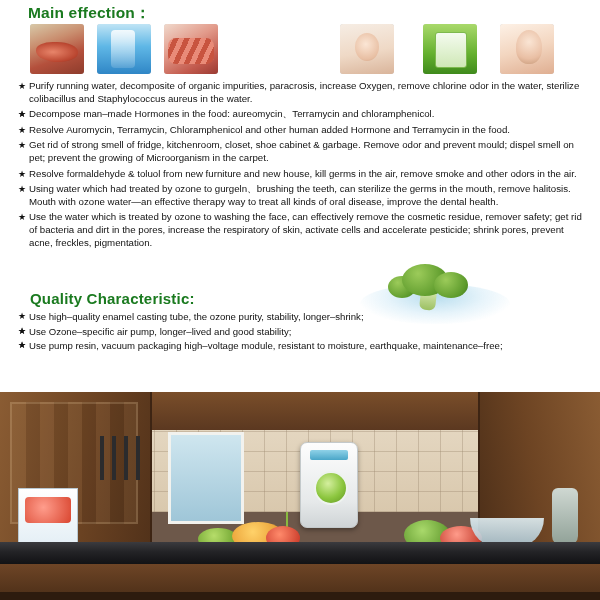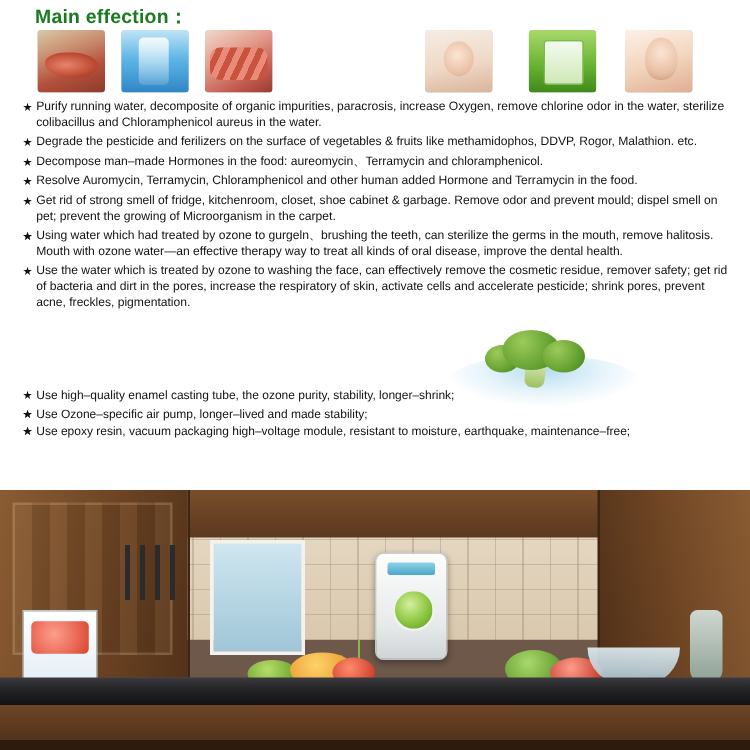--- a/index.html
+++ b/index.html
@@ -309,7 +309,7 @@
   </div>
 
   <div class="bullets" id="effection-bullets">
-    <span class="bullet"><span class="star">★</span><span>Purify running water, decomposite of organic impurities, paracrosis, increase Oxygen, remove  chlorine odor in the water, sterilize colibacillus and Chloramphenicol aureus in the water.</span></span>
+    <span class="bullet"><span class="star">★</span><span>Purify running water, decomposite of organic impurities, paracrosis, increase Oxygen, remove  chlorine odor in the water, sterilize colibacillus and Staphylococcus aureus in the water.</span></span>
     <span class="bullet"><span class="star">★</span><span>Degrade the pesticide and ferilizers on the surface of vegetables &amp; fruits like methamidophos, DDVP, Rogor, Malathion. etc.</span></span>
     <span class="bullet"><span class="star">★</span><span>Decompose man–made Hormones in the food: aureomycin、Terramycin and chloramphenicol.</span></span>
     <span class="bullet"><span class="star">★</span><span>Resolve Auromycin, Terramycin, Chloramphenicol and other human added Hormone and Terramycin in the food.</span></span>

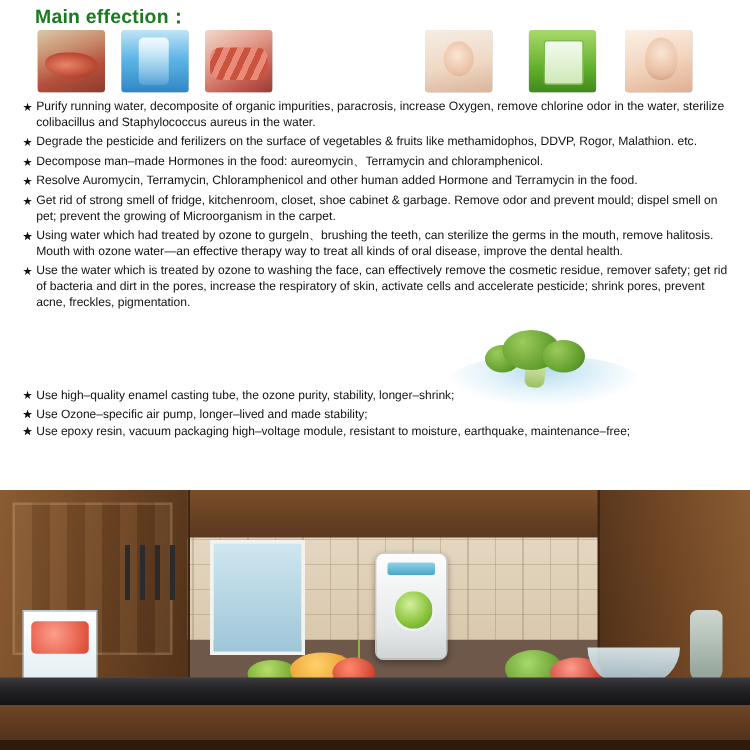--- a/index.html
+++ b/index.html
@@ -310,7 +310,7 @@
 
   <div class="bullets" id="effection-bullets">
     <span class="bullet"><span class="star">★</span><span>Purify running water, decomposite of organic impurities, paracrosis, increase Oxygen, remove  chlorine odor in the water, sterilize colibacillus and Staphylococcus aureus in the water.</span></span>
-    <span class="bullet"><span class="star">★</span><span>Degrade the pesticide and ferilizers on the surface of vegetables &amp; fruits like methamidophos, DDVP, Rogor, Malathion. etc.</span></span>
+    <span class="bullet"><span class="star">★</span></span>
     <span class="bullet"><span class="star">★</span><span>Decompose man–made Hormones in the food: aureomycin、Terramycin and chloramphenicol.</span></span>
     <span class="bullet"><span class="star">★</span><span>Resolve Auromycin, Terramycin, Chloramphenicol and other human added Hormone and Terramycin in the food.</span></span>
     <span class="bullet"><span class="star">★</span><span>Get rid of strong smell of fridge, kitchenroom, closet, shoe cabinet &amp; garbage. Remove odor and prevent mould; dispel smell on pet; prevent the growing of  Microorganism in the carpet.</span></span>

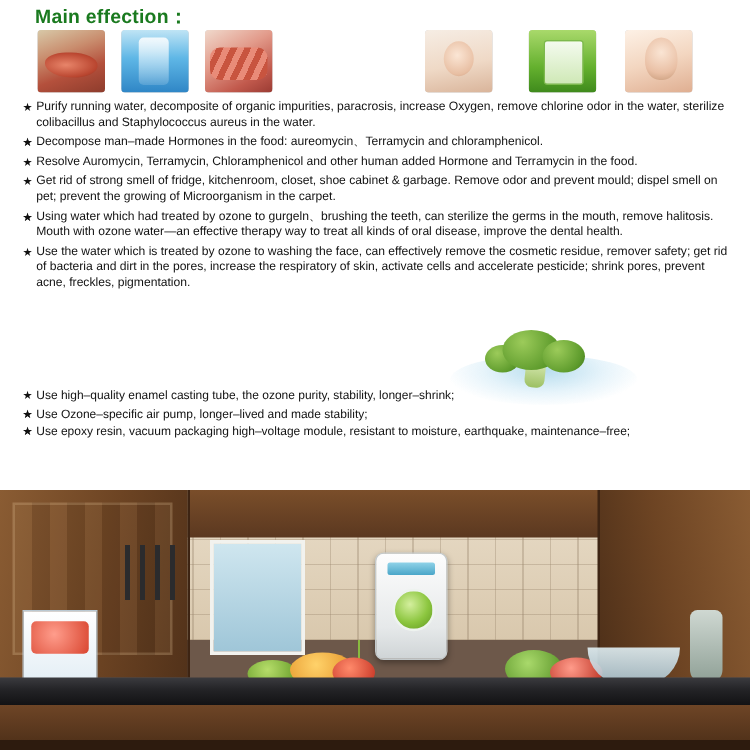--- a/index.html
+++ b/index.html
@@ -314,7 +314,7 @@
     <span class="bullet"><span class="star">★</span><span>Decompose man–made Hormones in the food: aureomycin、Terramycin and chloramphenicol.</span></span>
     <span class="bullet"><span class="star">★</span><span>Resolve Auromycin, Terramycin, Chloramphenicol and other human added Hormone and Terramycin in the food.</span></span>
     <span class="bullet"><span class="star">★</span><span>Get rid of strong smell of fridge, kitchenroom, closet, shoe cabinet &amp; garbage. Remove odor and prevent mould; dispel smell on pet; prevent the growing of  Microorganism in the carpet.</span></span>
-    <span class="bullet"><span class="star">★</span></span>
+    <span class="bullet"><span class="star">★</span><span>Resolve formaldehyde &amp; toluol from new furniture and new house, kill germs in the air, remove smoke and other odors in the air.</span></span>
     <span class="bullet"><span class="star">★</span><span>Using water which had treated by ozone to gurgeln、brushing the teeth, can sterilize the germs in the mouth, remove halitosis. Mouth with ozone water—an effective therapy way to treat all kinds of oral disease, improve the dental health.</span></span>
     <span class="bullet"><span class="star">★</span><span>Use the water which is treated by ozone to washing the face, can effectively remove the cosmetic residue, remover safety; get rid of bacteria and dirt in the pores, increase the respiratory of skin, activate cells and accelerate pesticide; shrink pores, prevent acne, freckles, pigmentation.</span></span>
   </div>

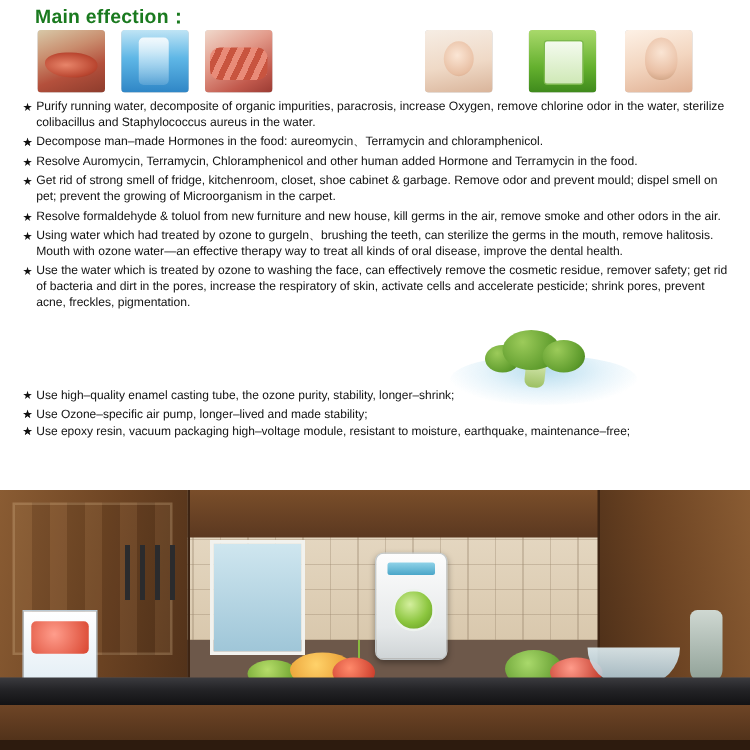--- a/index.html
+++ b/index.html
@@ -327,6 +327,7 @@
     <div class="floret f2"></div>
   </div>
 
+  <div class="section-title" id="quality-title">Quality Characteristic:</div>
 
   <div class="bullets" id="quality-bullets">
     <span class="bullet"><span class="star">★</span><span>Use high–quality enamel casting tube, the ozone purity, stability, longer–shrink;</span></span>

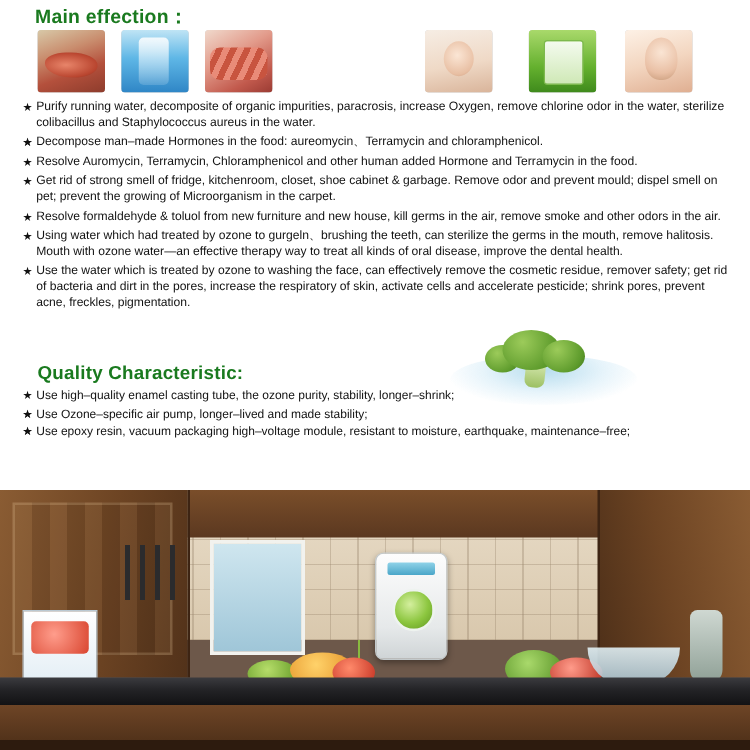--- a/index.html
+++ b/index.html
@@ -332,7 +332,7 @@
   <div class="bullets" id="quality-bullets">
     <span class="bullet"><span class="star">★</span><span>Use high–quality enamel casting tube, the ozone purity, stability, longer–shrink;</span></span>
     <span class="bullet"><span class="star">★</span></span>
-    <span class="bullet"><span class="star">★</span><span>Use Ozone–specific air pump, longer–lived and made stability;</span></span>
+    <span class="bullet"><span class="star">★</span><span>Use Ozone–specific air pump, longer–lived and good stability;</span></span>
     <span class="bullet"><span class="star">★</span></span>
     <span class="bullet"><span class="star">★</span><span>Use epoxy resin, vacuum packaging high–voltage module, resistant to moisture, earthquake, maintenance–free;</span></span>
   </div>

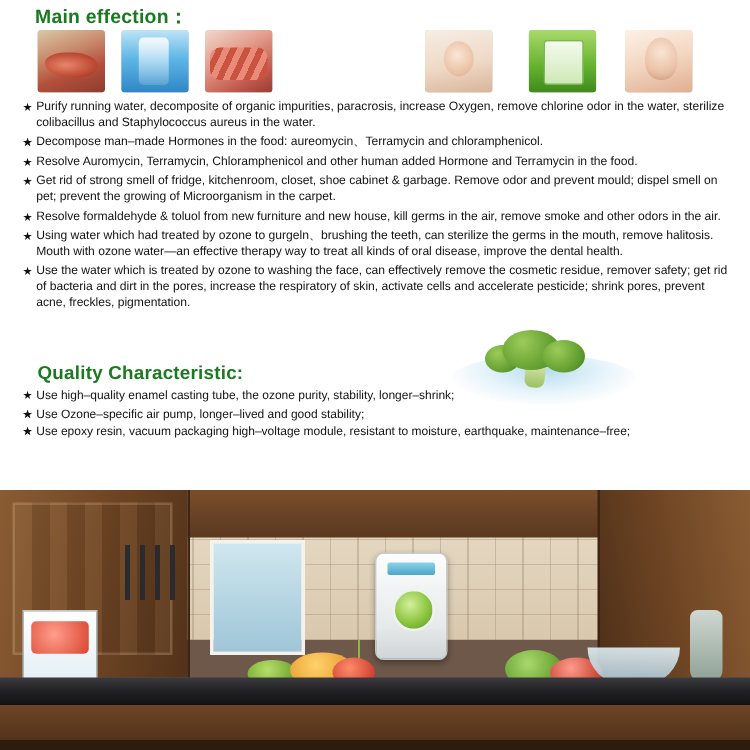--- a/index.html
+++ b/index.html
@@ -334,7 +334,7 @@
     <span class="bullet"><span class="star">★</span></span>
     <span class="bullet"><span class="star">★</span><span>Use Ozone–specific air pump, longer–lived and good stability;</span></span>
     <span class="bullet"><span class="star">★</span></span>
-    <span class="bullet"><span class="star">★</span><span>Use epoxy resin, vacuum packaging high–voltage module, resistant to moisture, earthquake, maintenance–free;</span></span>
+    <span class="bullet"><span class="star">★</span><span>Use pump resin, vacuum packaging high–voltage module, resistant to moisture, earthquake, maintenance–free;</span></span>
   </div>
 
   <div class="photo">

